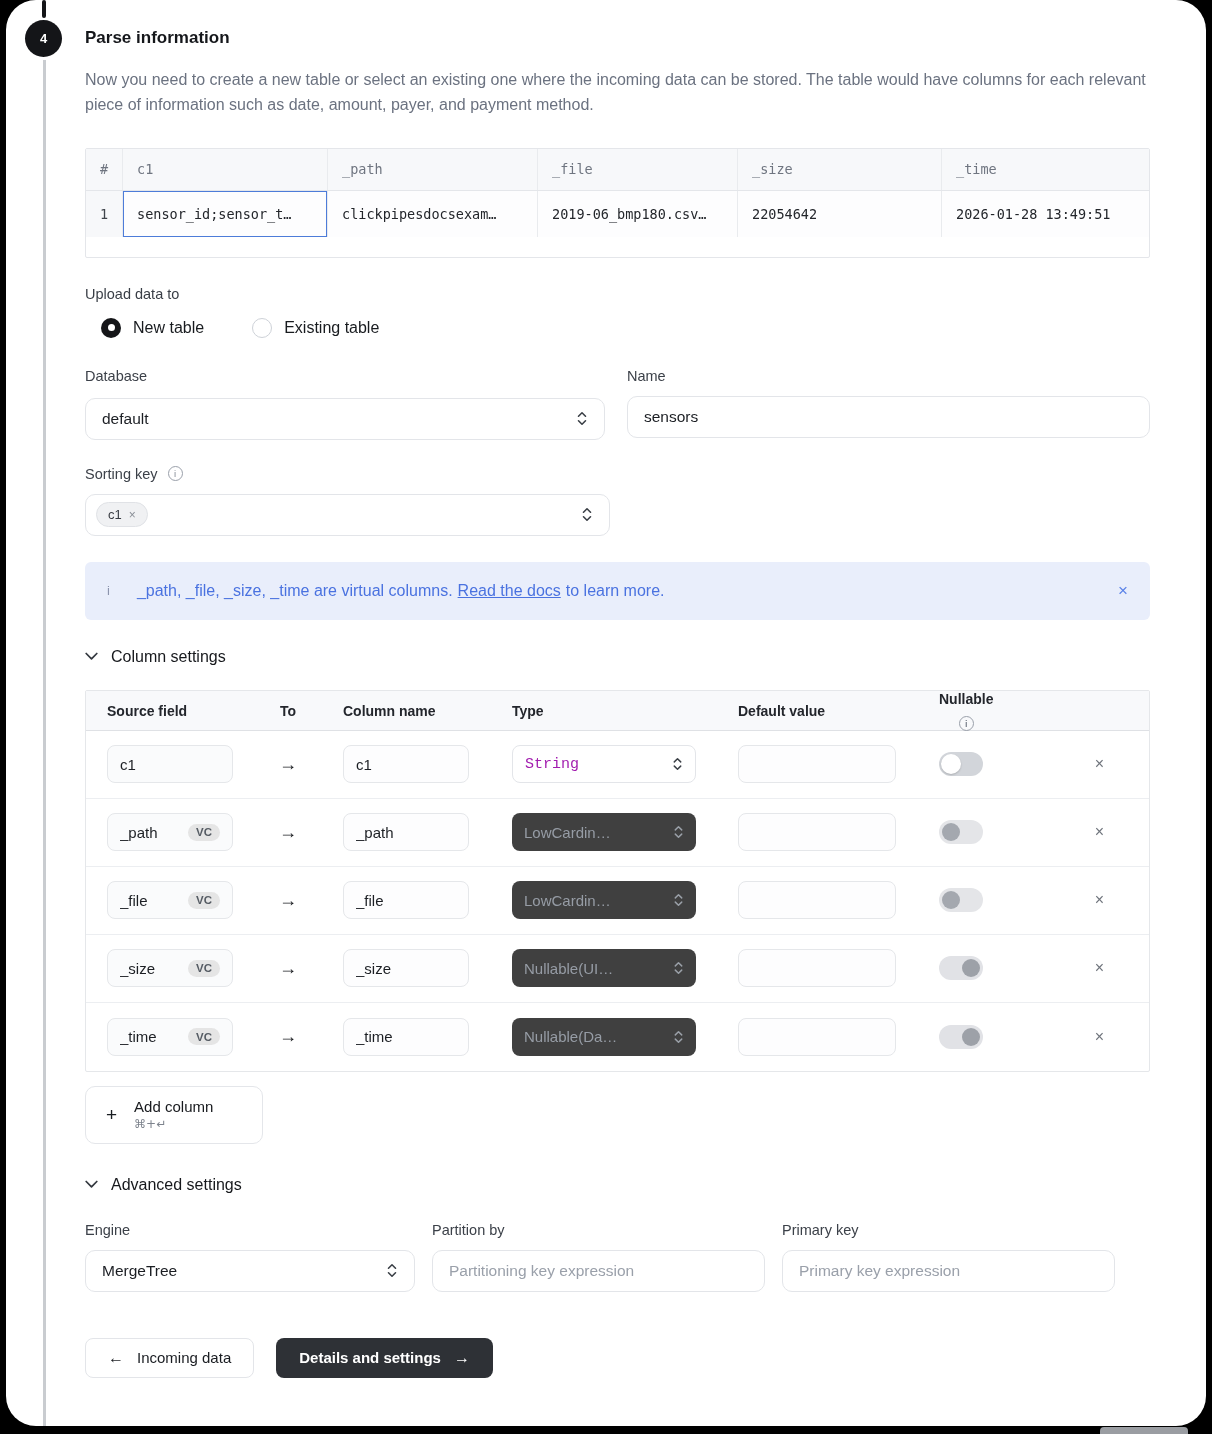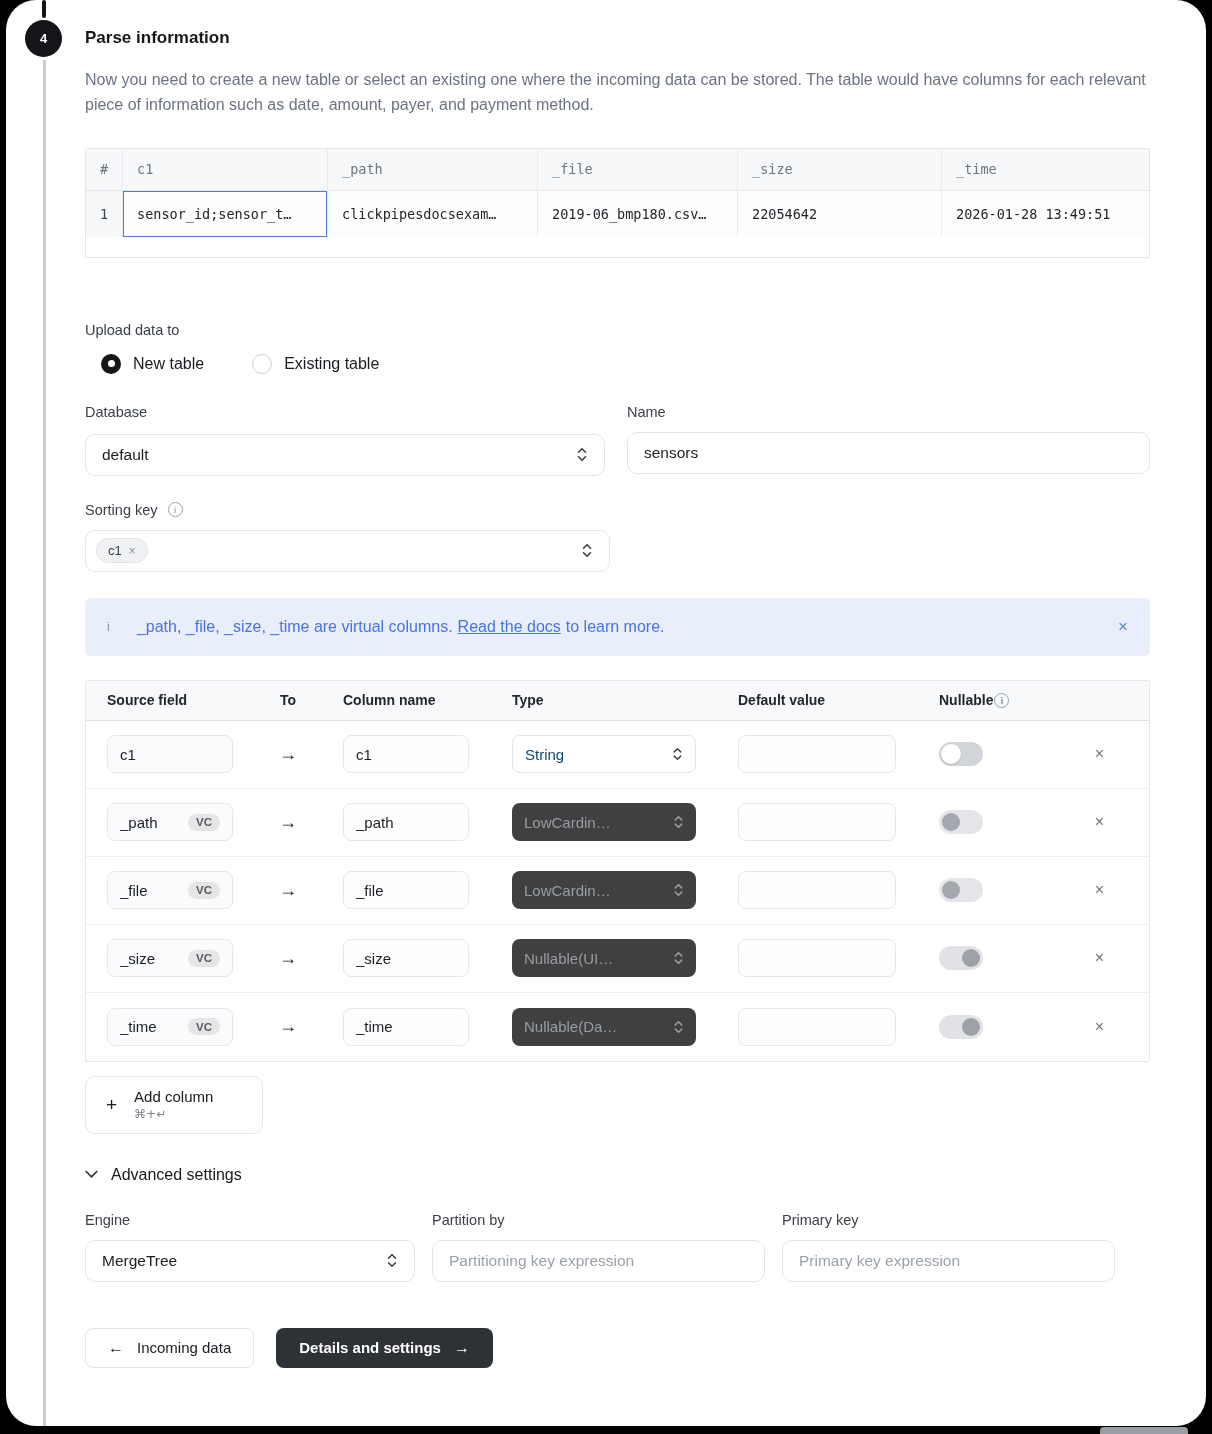--- a/index.html
+++ b/index.html
@@ -47,7 +47,7 @@
   .pv-footpad { height:20px; }
 
   .group-label { font-size:14.5px; font-weight:500; color:#393e46; }
-  .upload-label { margin-top:64px; }
+  .upload-label { margin-top:28px; }
 
   .radio-row { margin-top:16px; display:flex; align-items:center; gap:32px; }
   .radio-opt { display:flex; align-items:center; gap:12px; font-size:16px; color:#181b1f; cursor:pointer;padding-left:16px; }

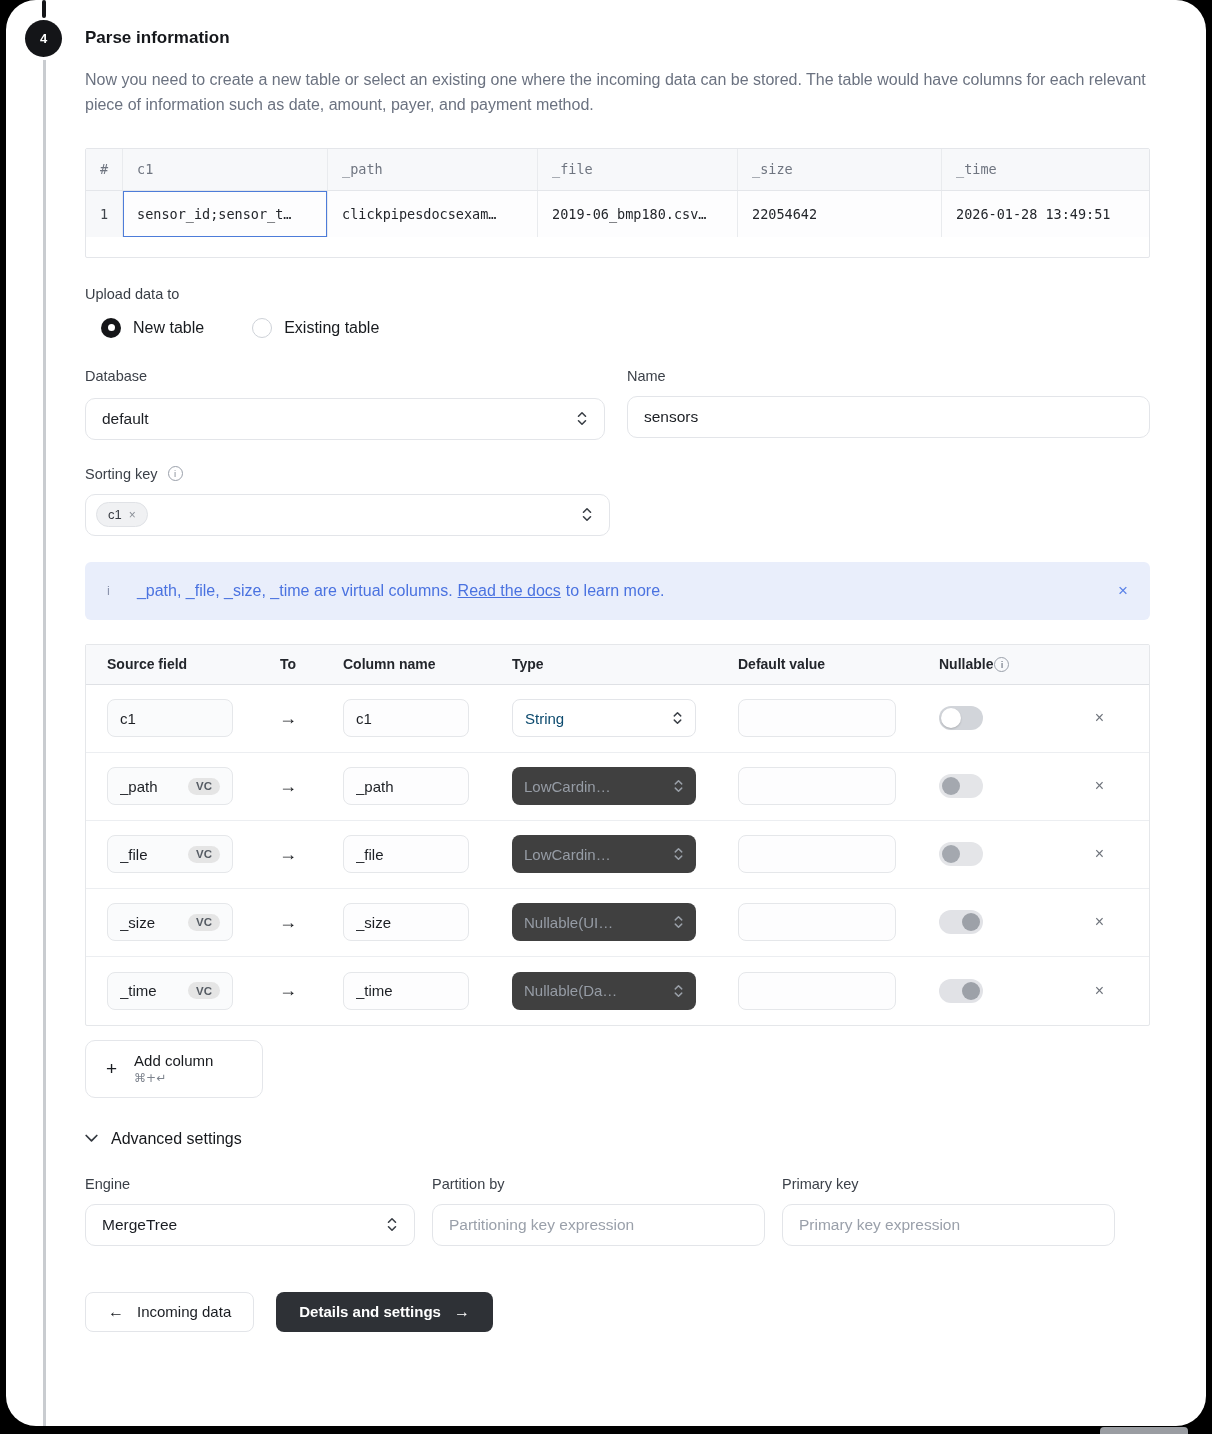--- a/index.html
+++ b/index.html
@@ -252,6 +252,14 @@
       <span class="b-close">×</span>
     </div>
 
+    <div class="sec-head">
+      <span class="chev-d">
+        <svg width="13" height="9" viewBox="0 0 13 9" fill="none">
+            <path d="M1.2 1.5 L6.5 6.9 L11.8 1.5" stroke="#33383f" stroke-width="1.7" stroke-linecap="round" stroke-linejoin="round"></path>
+          </svg>
+      </span>
+      <span class="sec-title">Column settings</span>
+    </div>
 
     <div class="st">
       <div class="st-grid st-head">

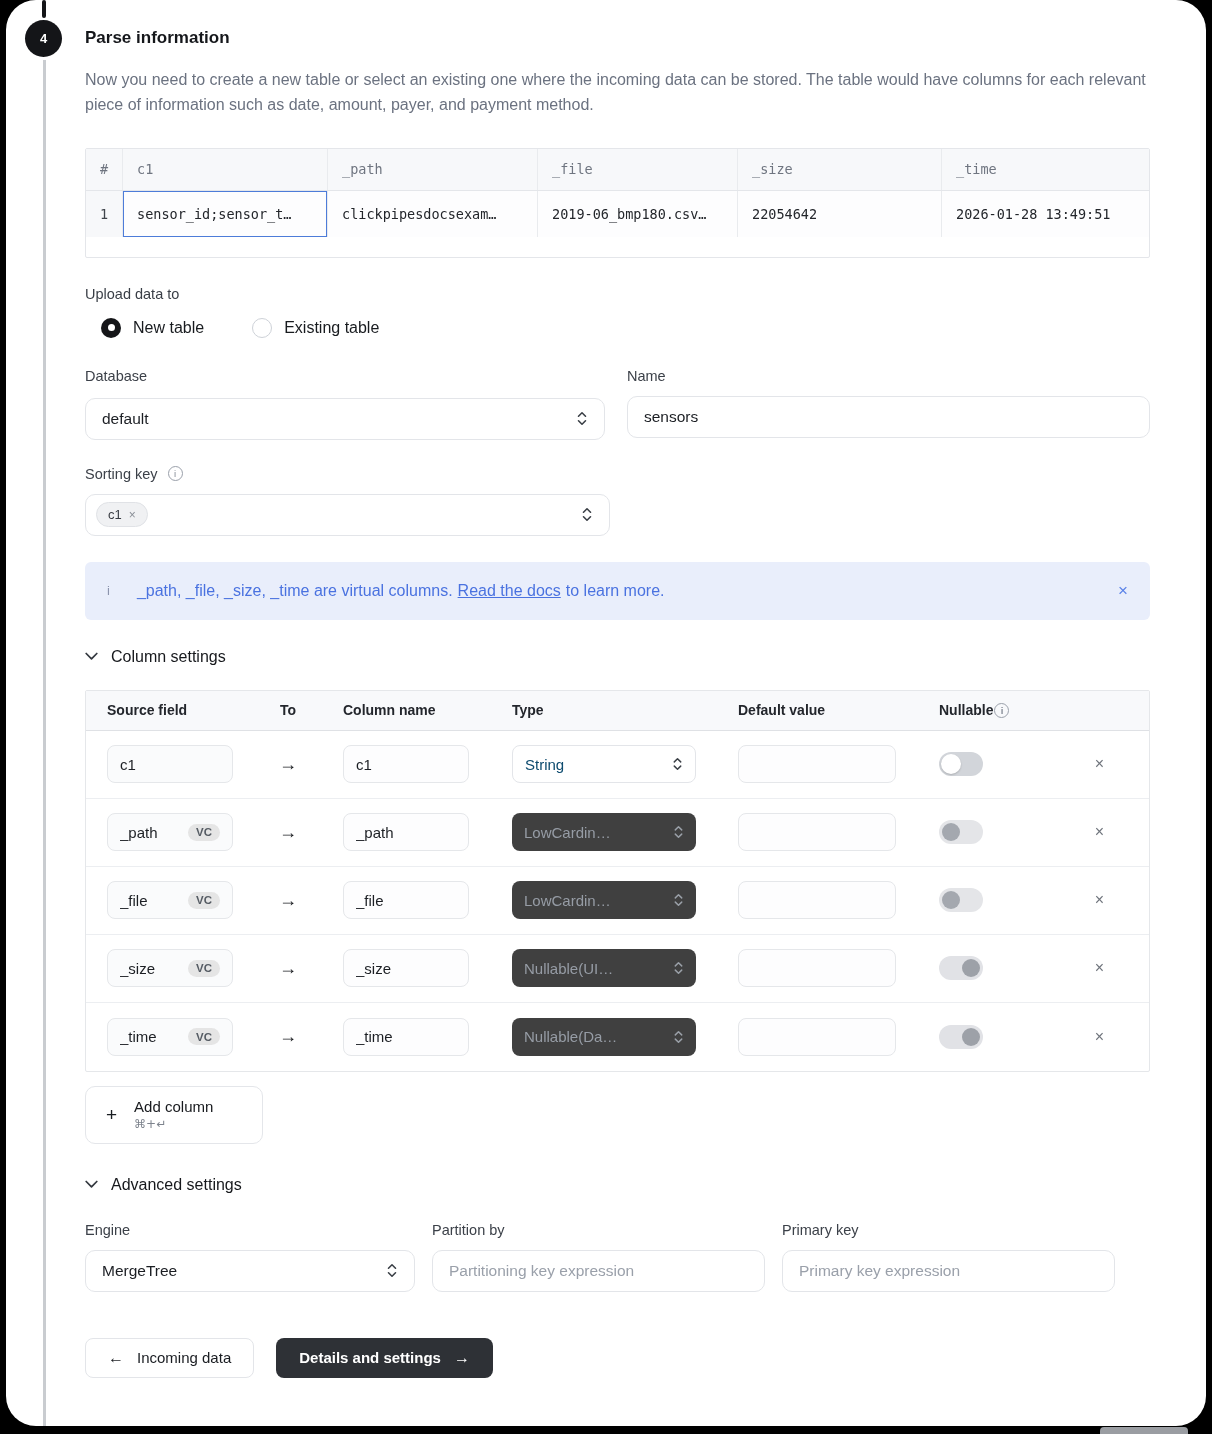--- a/index.html
+++ b/index.html
@@ -102,7 +102,7 @@
     align-items:center; padding-left:21px; padding-right:45px; }
   .st-head { height:40px; background:#f8f9fb; border-bottom:1px solid #dfe1e5; font-size:14px; font-weight:600; color:#23262c; }
   .st-head .h-to { justify-self:center; }
-  .st-head .h-null { grid-column:9 / 11; display:flex; align-items:center; gap:1px; justify-self:start; }
+  .st-head .h-null { grid-column:9 / 11; display:flex; align-items:center; gap:9px; justify-self:start;flex-direction:column; }
   .st-row { height:68px; border-bottom:1px solid #eceef1; }
   .st-row:last-child { border-bottom:none; }
   .mini-input {

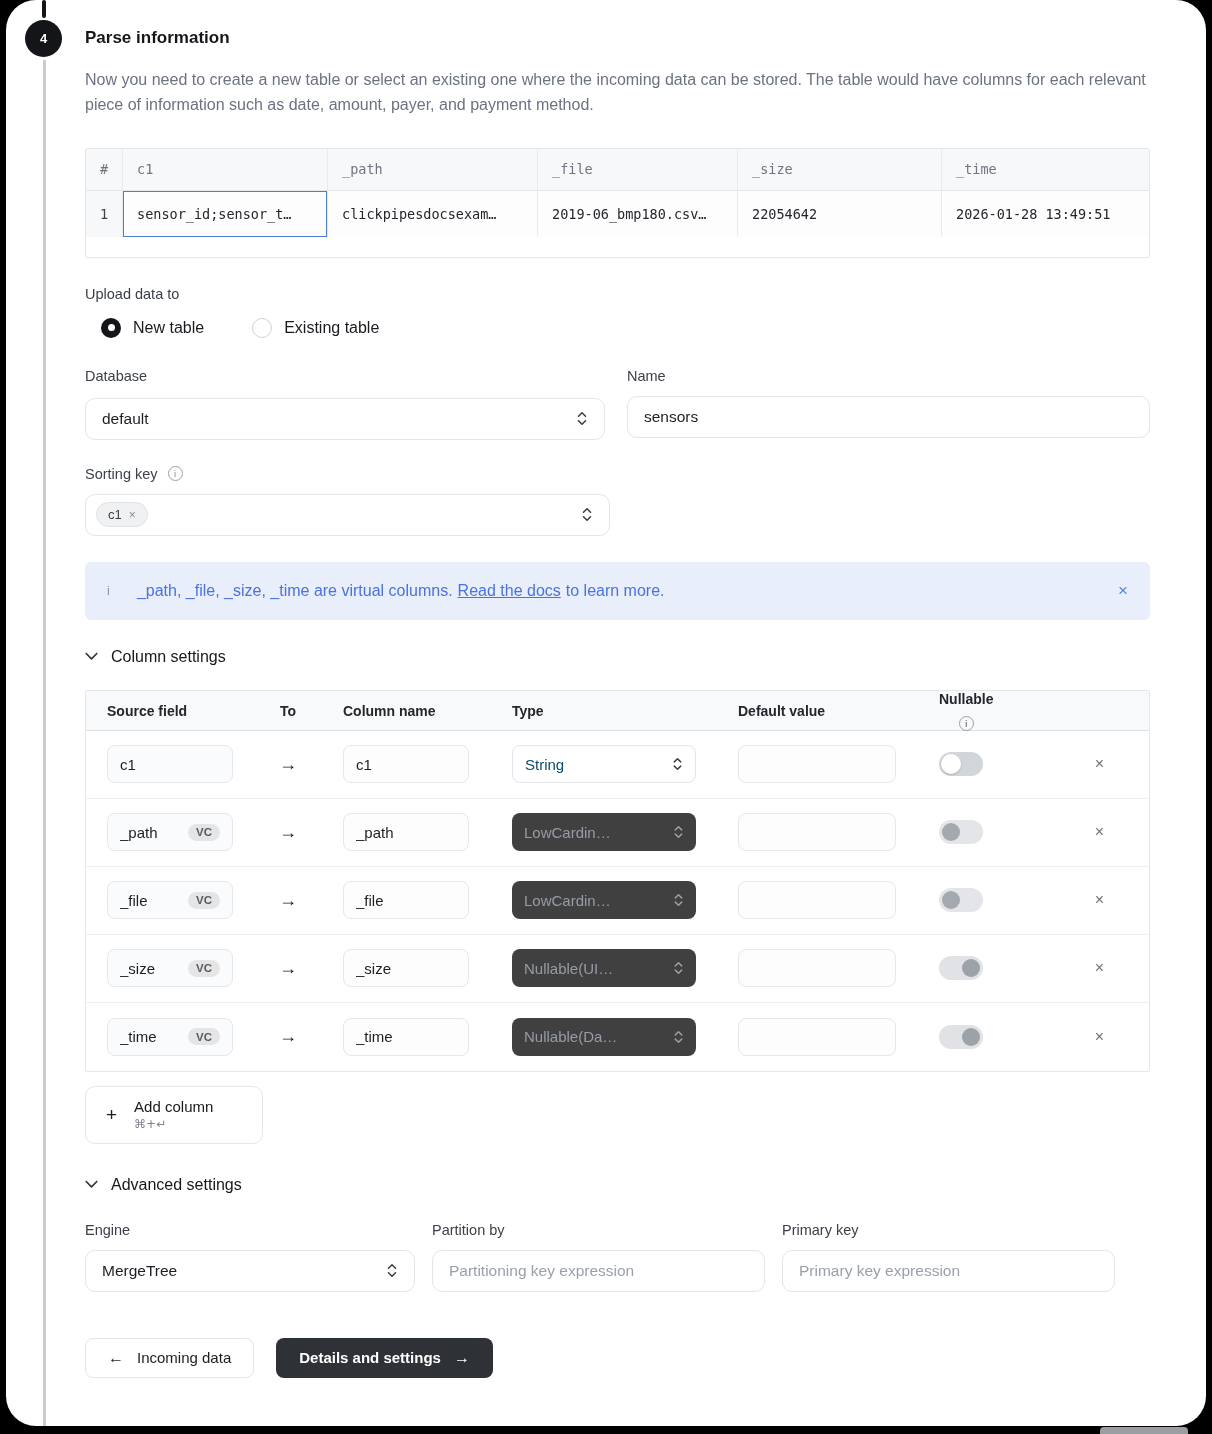--- a/index.html
+++ b/index.html
@@ -118,7 +118,7 @@
     width:184px; height:38px; border-radius:8px; display:flex; align-items:center;
     justify-content:space-between; padding:0 12px; font-size:15px; cursor:pointer;
   }
-  .type-en { background:#fff; border:1px solid #e3e5e9; color:#0c4a6e; }
+  .type-en { background:#fff; border:1px solid #e3e5e9; color:#a21caf;font-family:Liberation Mono, monospace; }
   .type-dis { background:#404040; color:#969ca5; cursor:default; }
   .def-input { width:158px; height:38px; border:1px solid #e5e7ea; border-radius:8px; background:#fdfdfe; }
   .tg { width:44px; height:24px; border-radius:12px; position:relative; cursor:pointer; }

